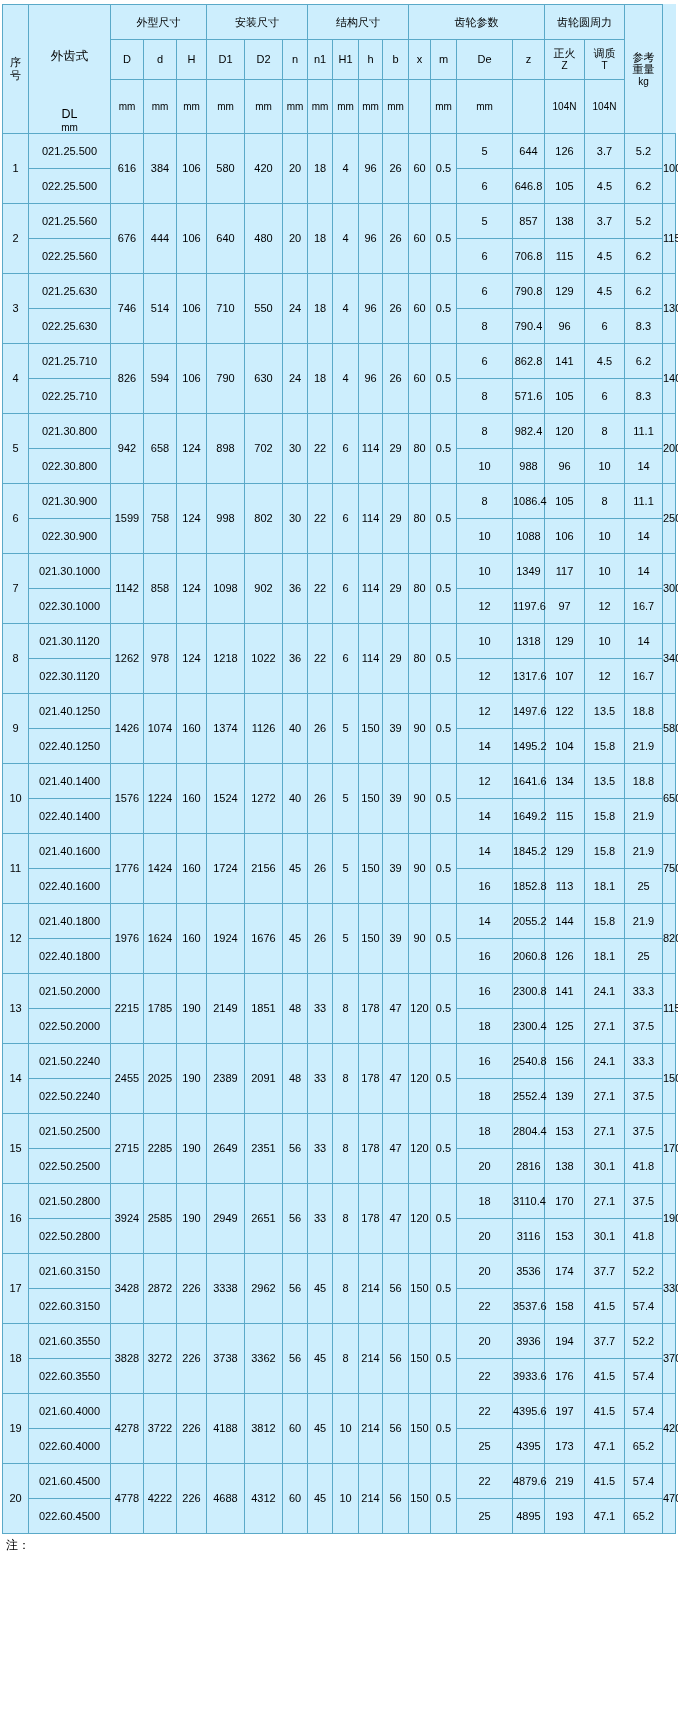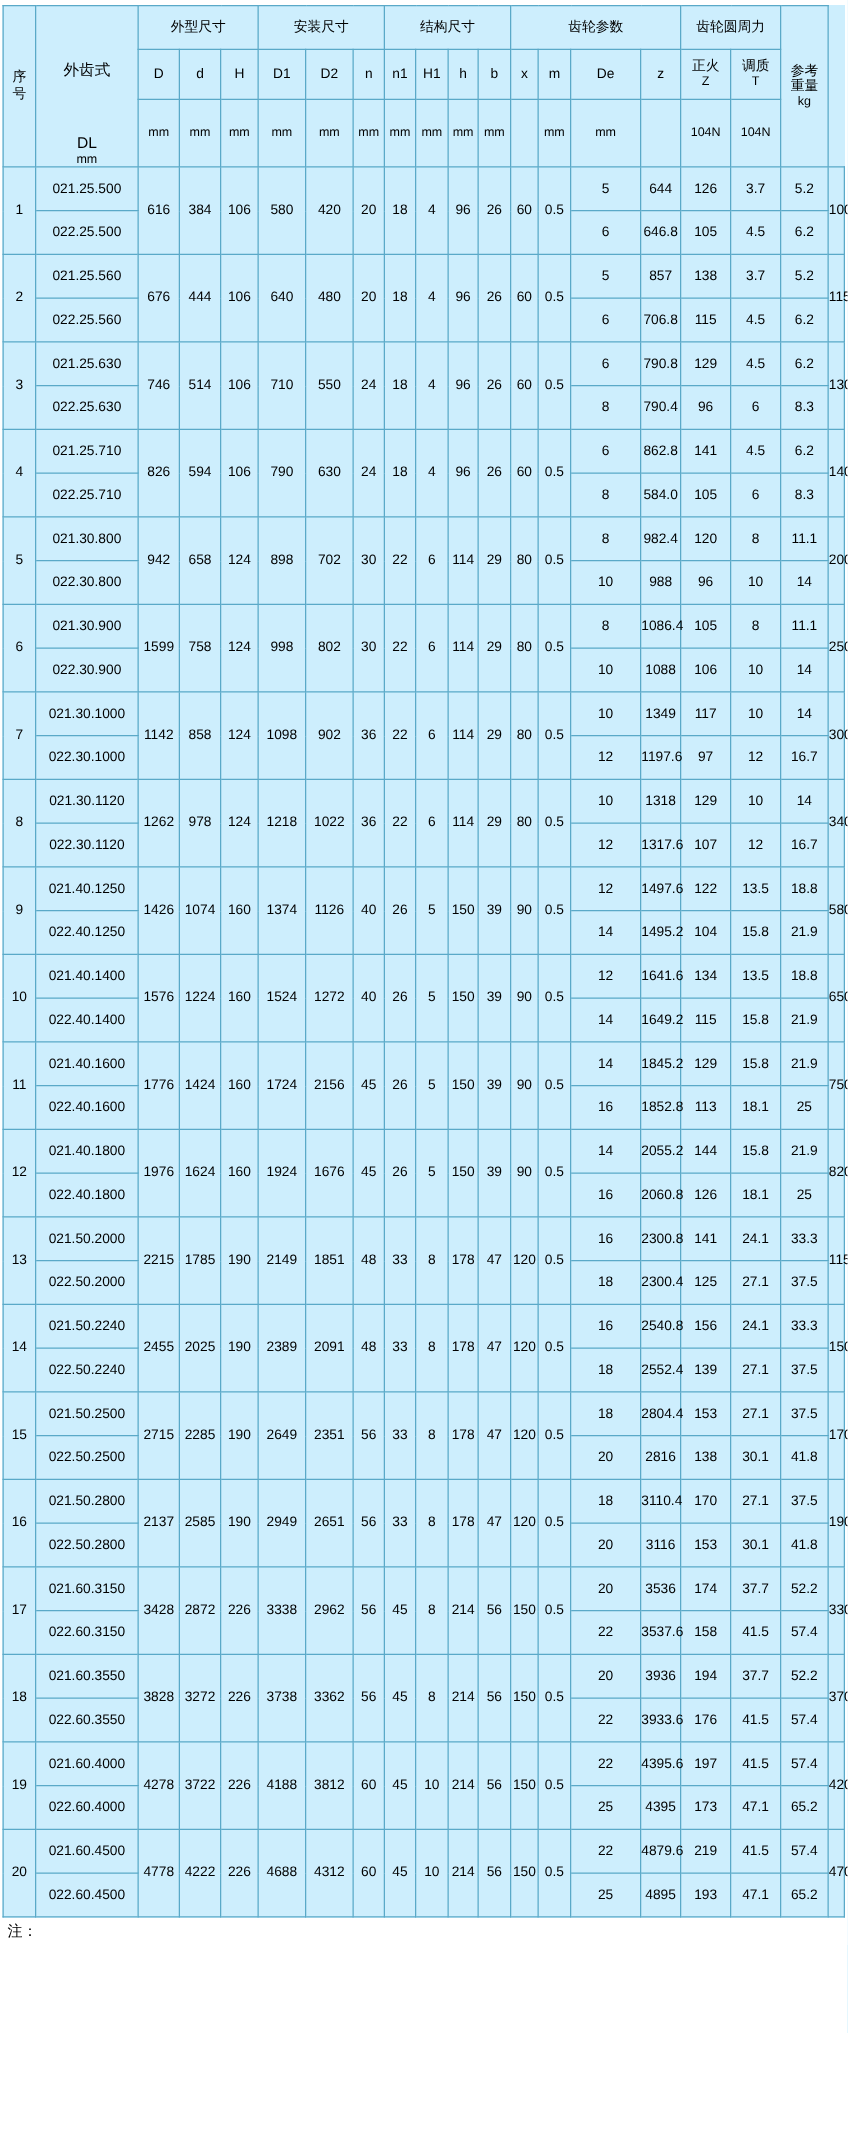--- a/index.html
+++ b/index.html
@@ -295,7 +295,7 @@
         <tr class="rowh">
           <td class="dl">022.25.710</td>
           <td>8</td>
-          <td>584.0</td>
+          <td>571.6</td>
           <td>105</td>
           <td>6</td>
           <td>8.3</td>

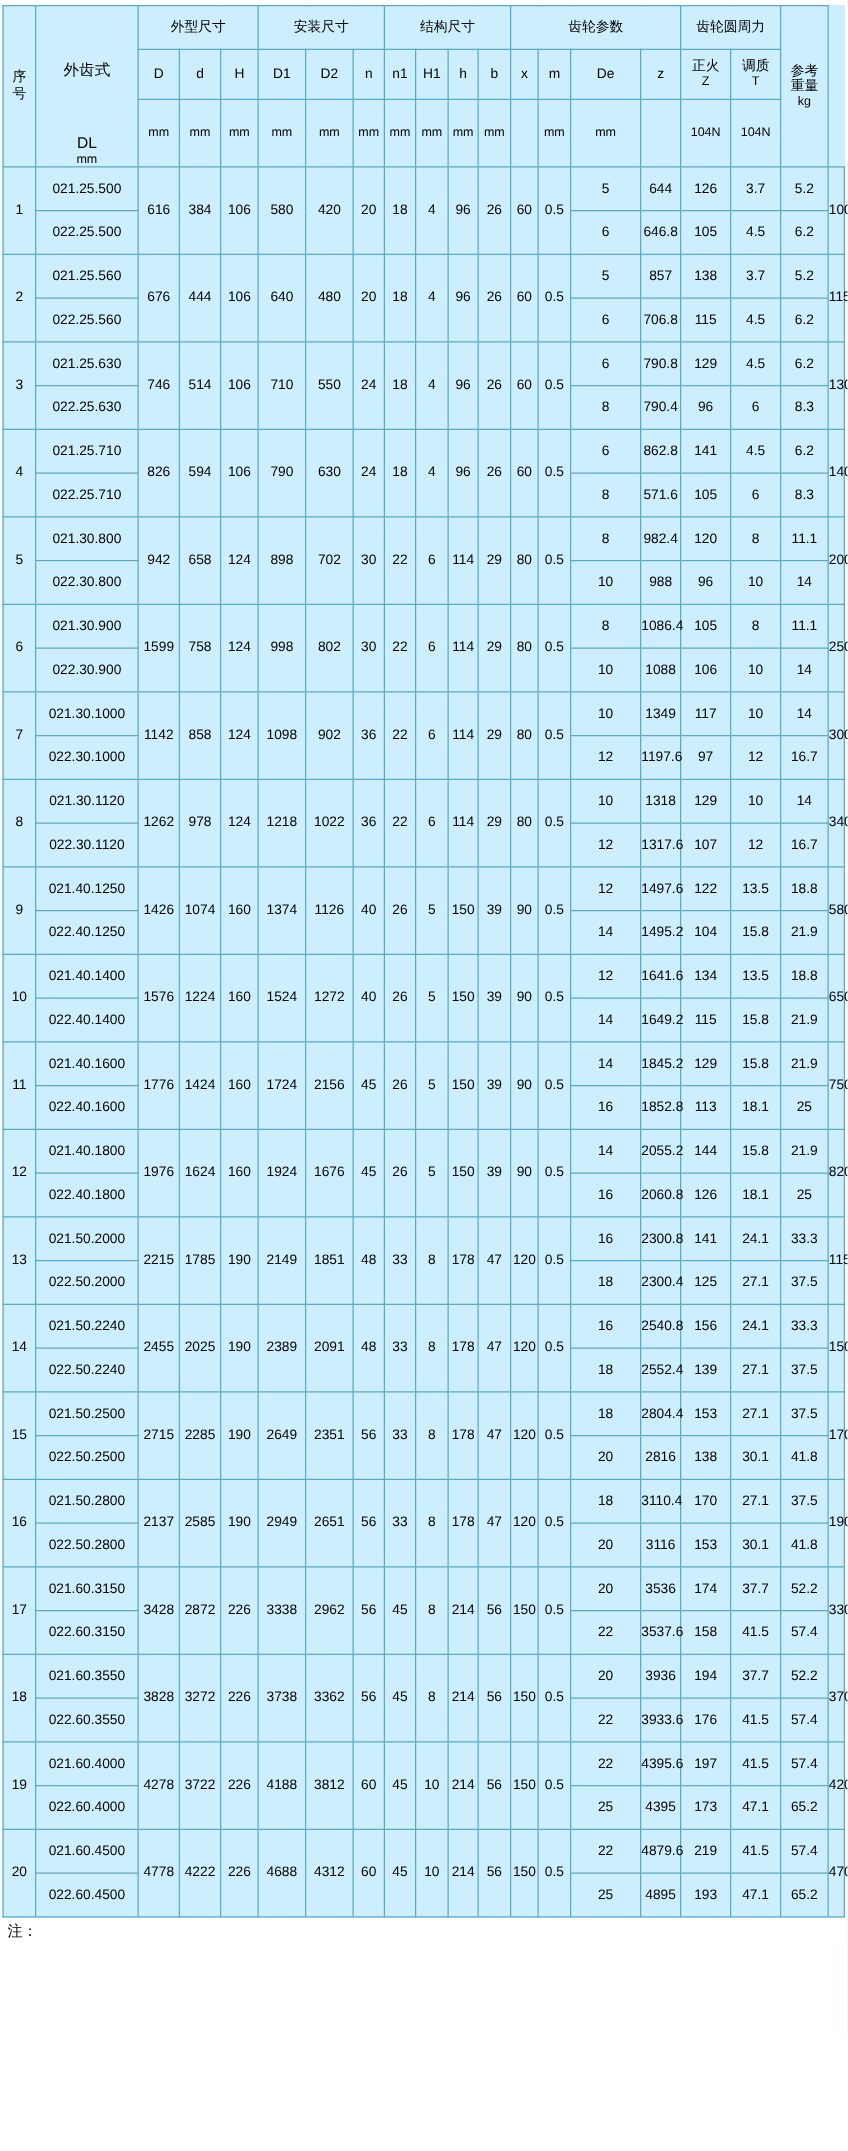--- a/index.html
+++ b/index.html
@@ -633,7 +633,7 @@
         <tr class="rowh">
           <td rowspan="2" class="idx">16</td>
           <td class="dl">021.50.2800</td>
-          <td rowspan="2">2137</td>
+          <td rowspan="2">3924</td>
           <td rowspan="2">2585</td>
           <td rowspan="2">190</td>
           <td rowspan="2">2949</td>

